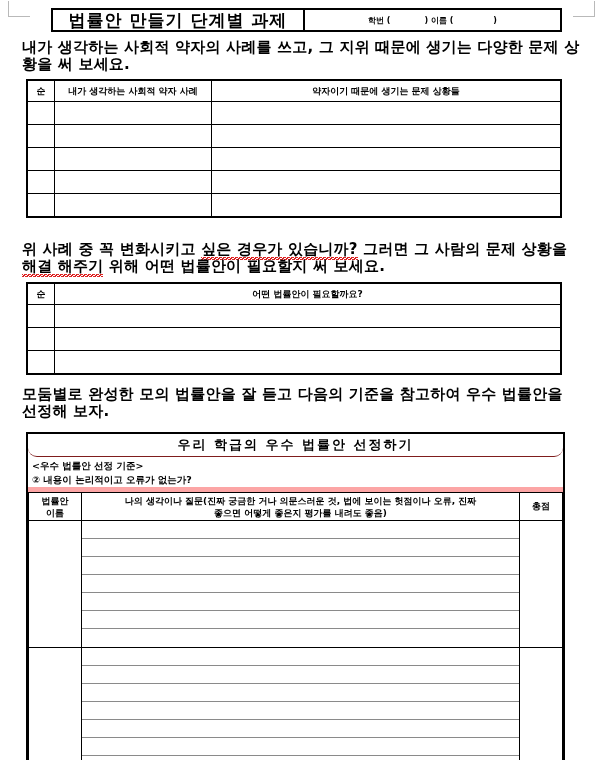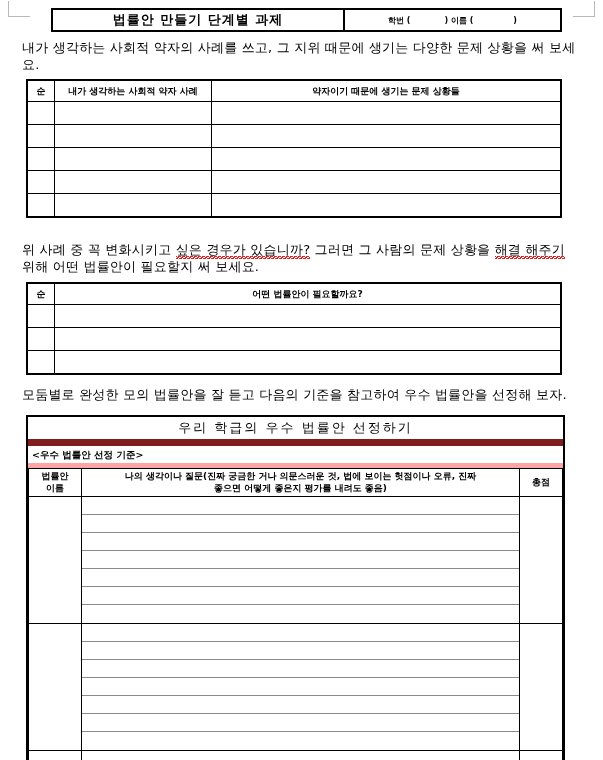--- a/index.html
+++ b/index.html
@@ -61,13 +61,13 @@
     margin-left: 29px;
   }
   .titlebar .t-main {
-    width: 292px;
+    width: 252px;
     border-right: 2px solid #000;
     box-sizing: border-box;
     display: flex;
     align-items: center;
     justify-content: center;
-    font-size: 13px;
+    font-size: 17px;
     font-weight: bold;
     letter-spacing: 1px;
   }

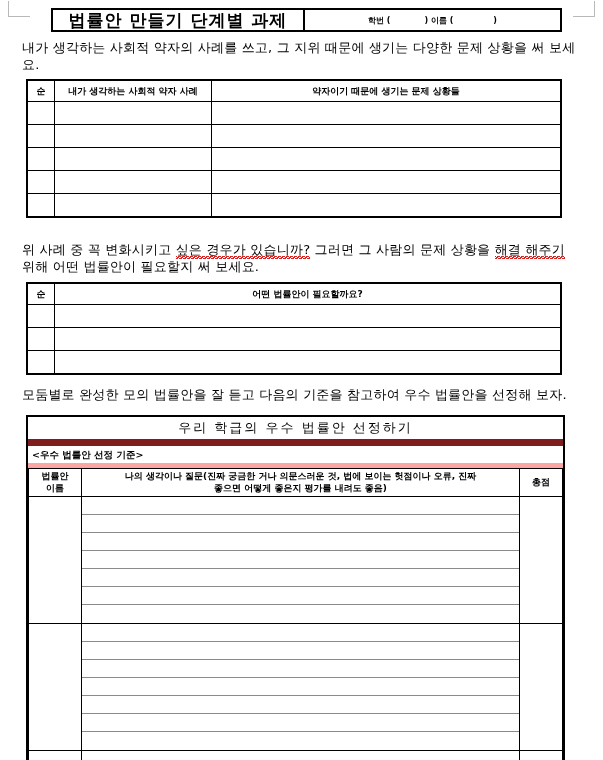--- a/index.html
+++ b/index.html
@@ -84,8 +84,8 @@
 
   
   .para {
-    font-size: 13px;
-    font-weight: normal;
+    font-size: 15px;
+    font-weight: bold;
     line-height: 17px;
     margin: 7px 0 6px 0;
     letter-spacing: 0.2px;

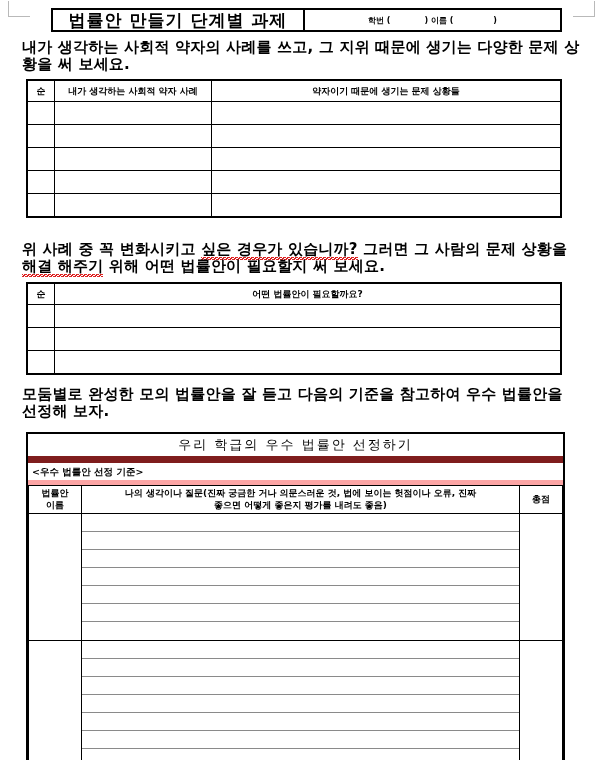--- a/index.html
+++ b/index.html
@@ -144,13 +144,14 @@
   }
   .select-title {
     height: 22px;
-    border-bottom: 7px solid #7f1d1d;
+    border-bottom: 1px solid #7f1d1d;
     display: flex;
     align-items: center;
     justify-content: center;
     font-size: 13px;
-    font-weight: normal;
+    font-weight: bold;
     letter-spacing: 2px;
+    border-radius: 9px;
   }
   .criteria {
     padding: 2px 0 1px 4px;

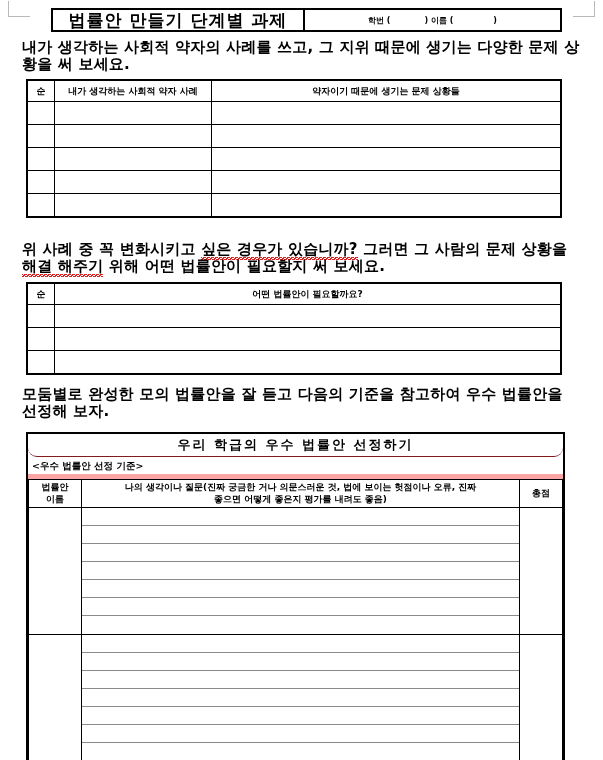--- a/index.html
+++ b/index.html
@@ -293,6 +293,7 @@
 
       <div class="criteria">
         <div>&lt;우수 법률안 선정 기준&gt;</div>
+        <div>② 내용이 논리적이고 오류가 없는가?</div>
       </div>
 
       <table class="score">

